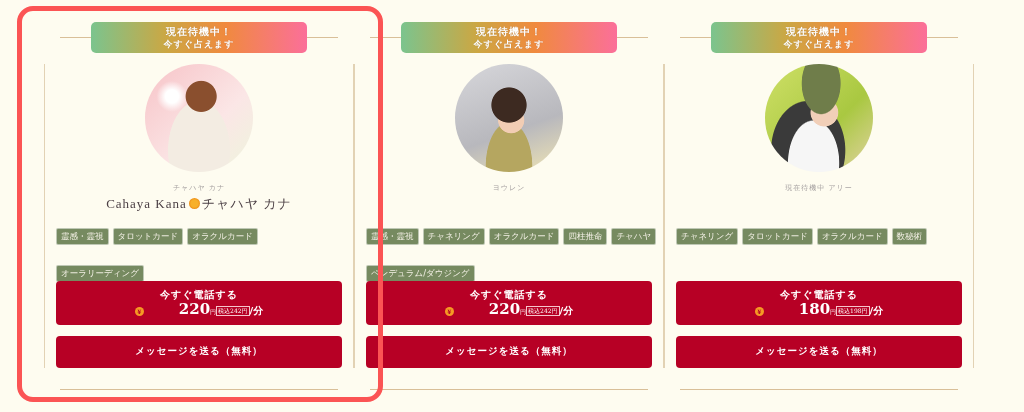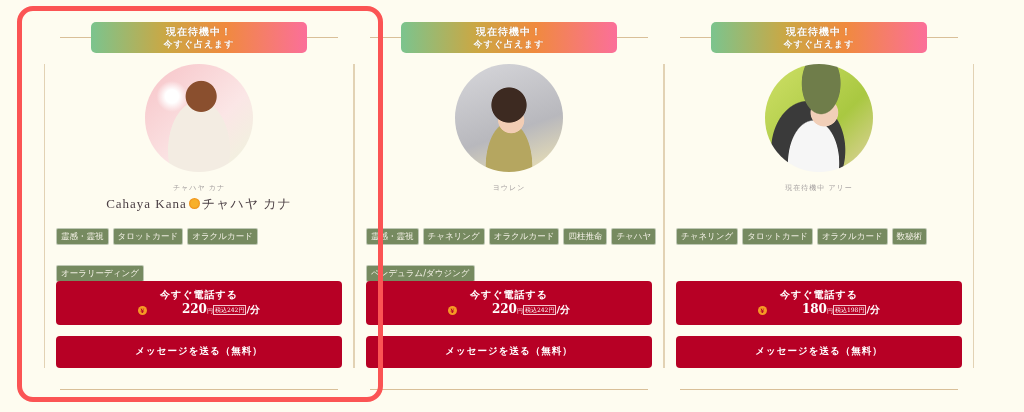--- a/index.html
+++ b/index.html
@@ -67,7 +67,7 @@
     display: inline-block; width: 9px; height: 9px; border-radius: 50%;
     background: #f59a24; color: #b70025; font-size: 6px; line-height: 9px; vertical-align: 0;
   }
-  .price { font-size: 12px; margin-left: 35px; }
+  .price { font-size: 15px; margin-left: 35px; }
   .unit { font-size: 6px; font-weight: normal; }
   .tax {
     display: inline-block; border: 1px solid #f6c3cb; font-size: 6px; line-height: 8px;

